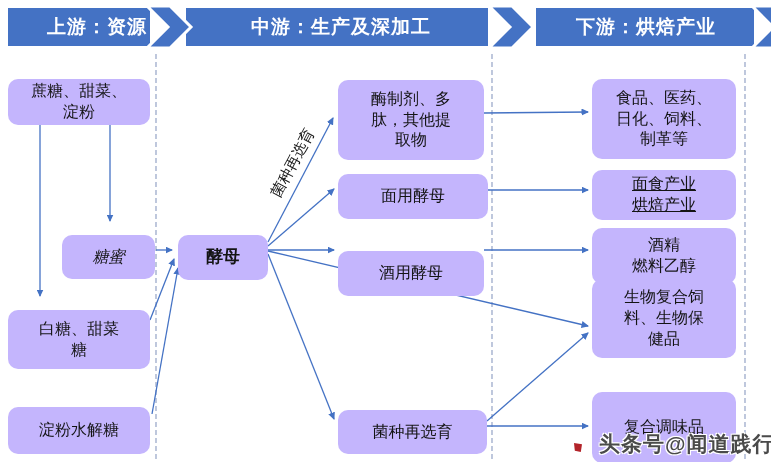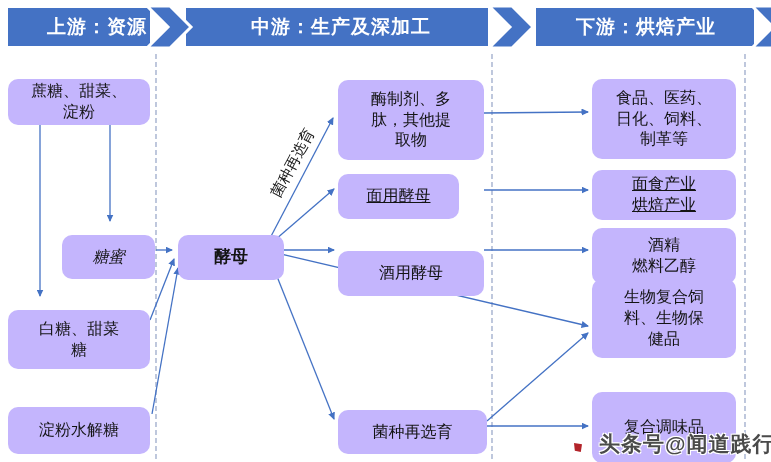--- a/index.html
+++ b/index.html
@@ -105,7 +105,7 @@
 <div class="node" style="left:338px;top:73px;width:146px;height:80px;">酶制剂、多
 肽，其他提
 取物</div>
-<div class="node" style="left:338px;top:167px;width:121px;height:45px;text-decoration:underline;">面用酵母</div>
+<div class="node" style="left:338px;top:167px;width:150px;height:45px;">面用酵母</div>
 <div class="node" style="left:338px;top:244px;width:146px;height:45px;">酒用酵母</div>
 <div class="node" style="left:338px;top:403px;width:149px;height:44px;">菌种再选育</div>
 

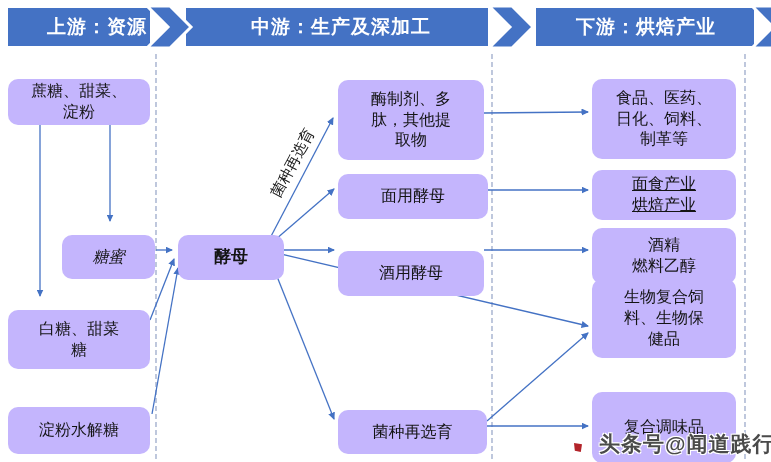--- a/index.html
+++ b/index.html
@@ -100,7 +100,7 @@
 糖</div>
 <div class="node" style="left:8px;top:400px;width:142px;height:47px;">淀粉水解糖</div>
 
-<div class="node bold" style="left:178px;top:228px;width:106px;height:45px;">酵母</div>
+<div class="node bold" style="left:178px;top:228px;width:90px;height:45px;">酵母</div>
 <div class="edge-label" style="left:293px;top:163px;">菌种再选育</div>
 <div class="node" style="left:338px;top:73px;width:146px;height:80px;">酶制剂、多
 肽，其他提

